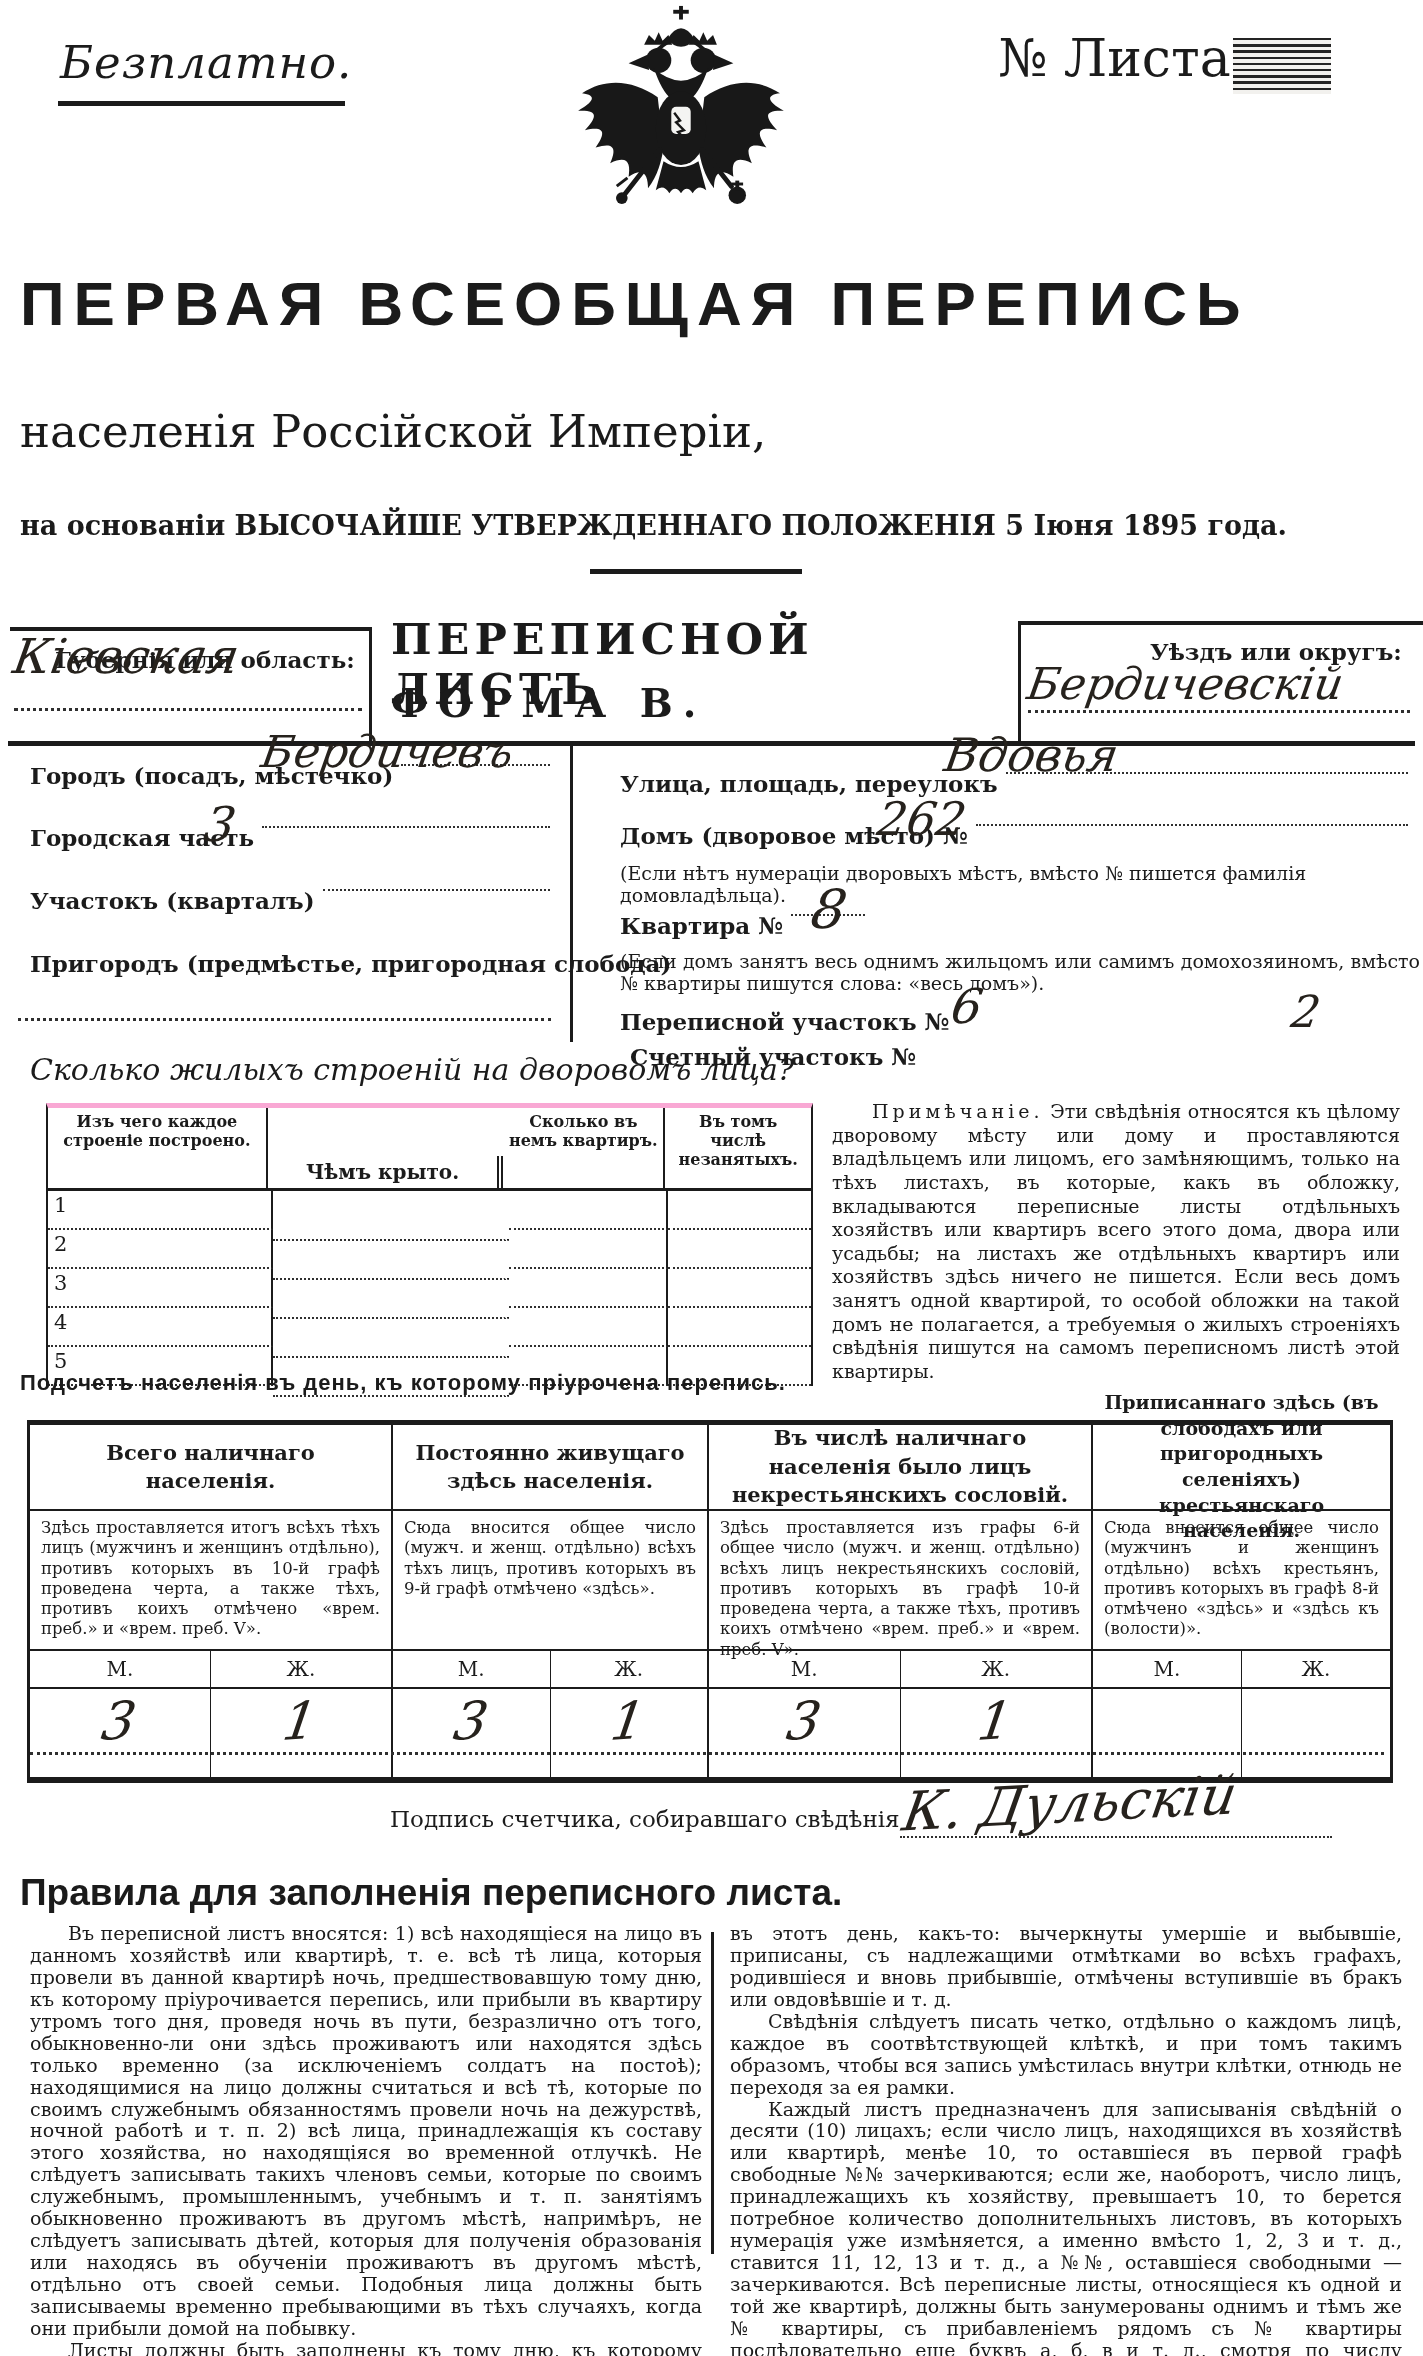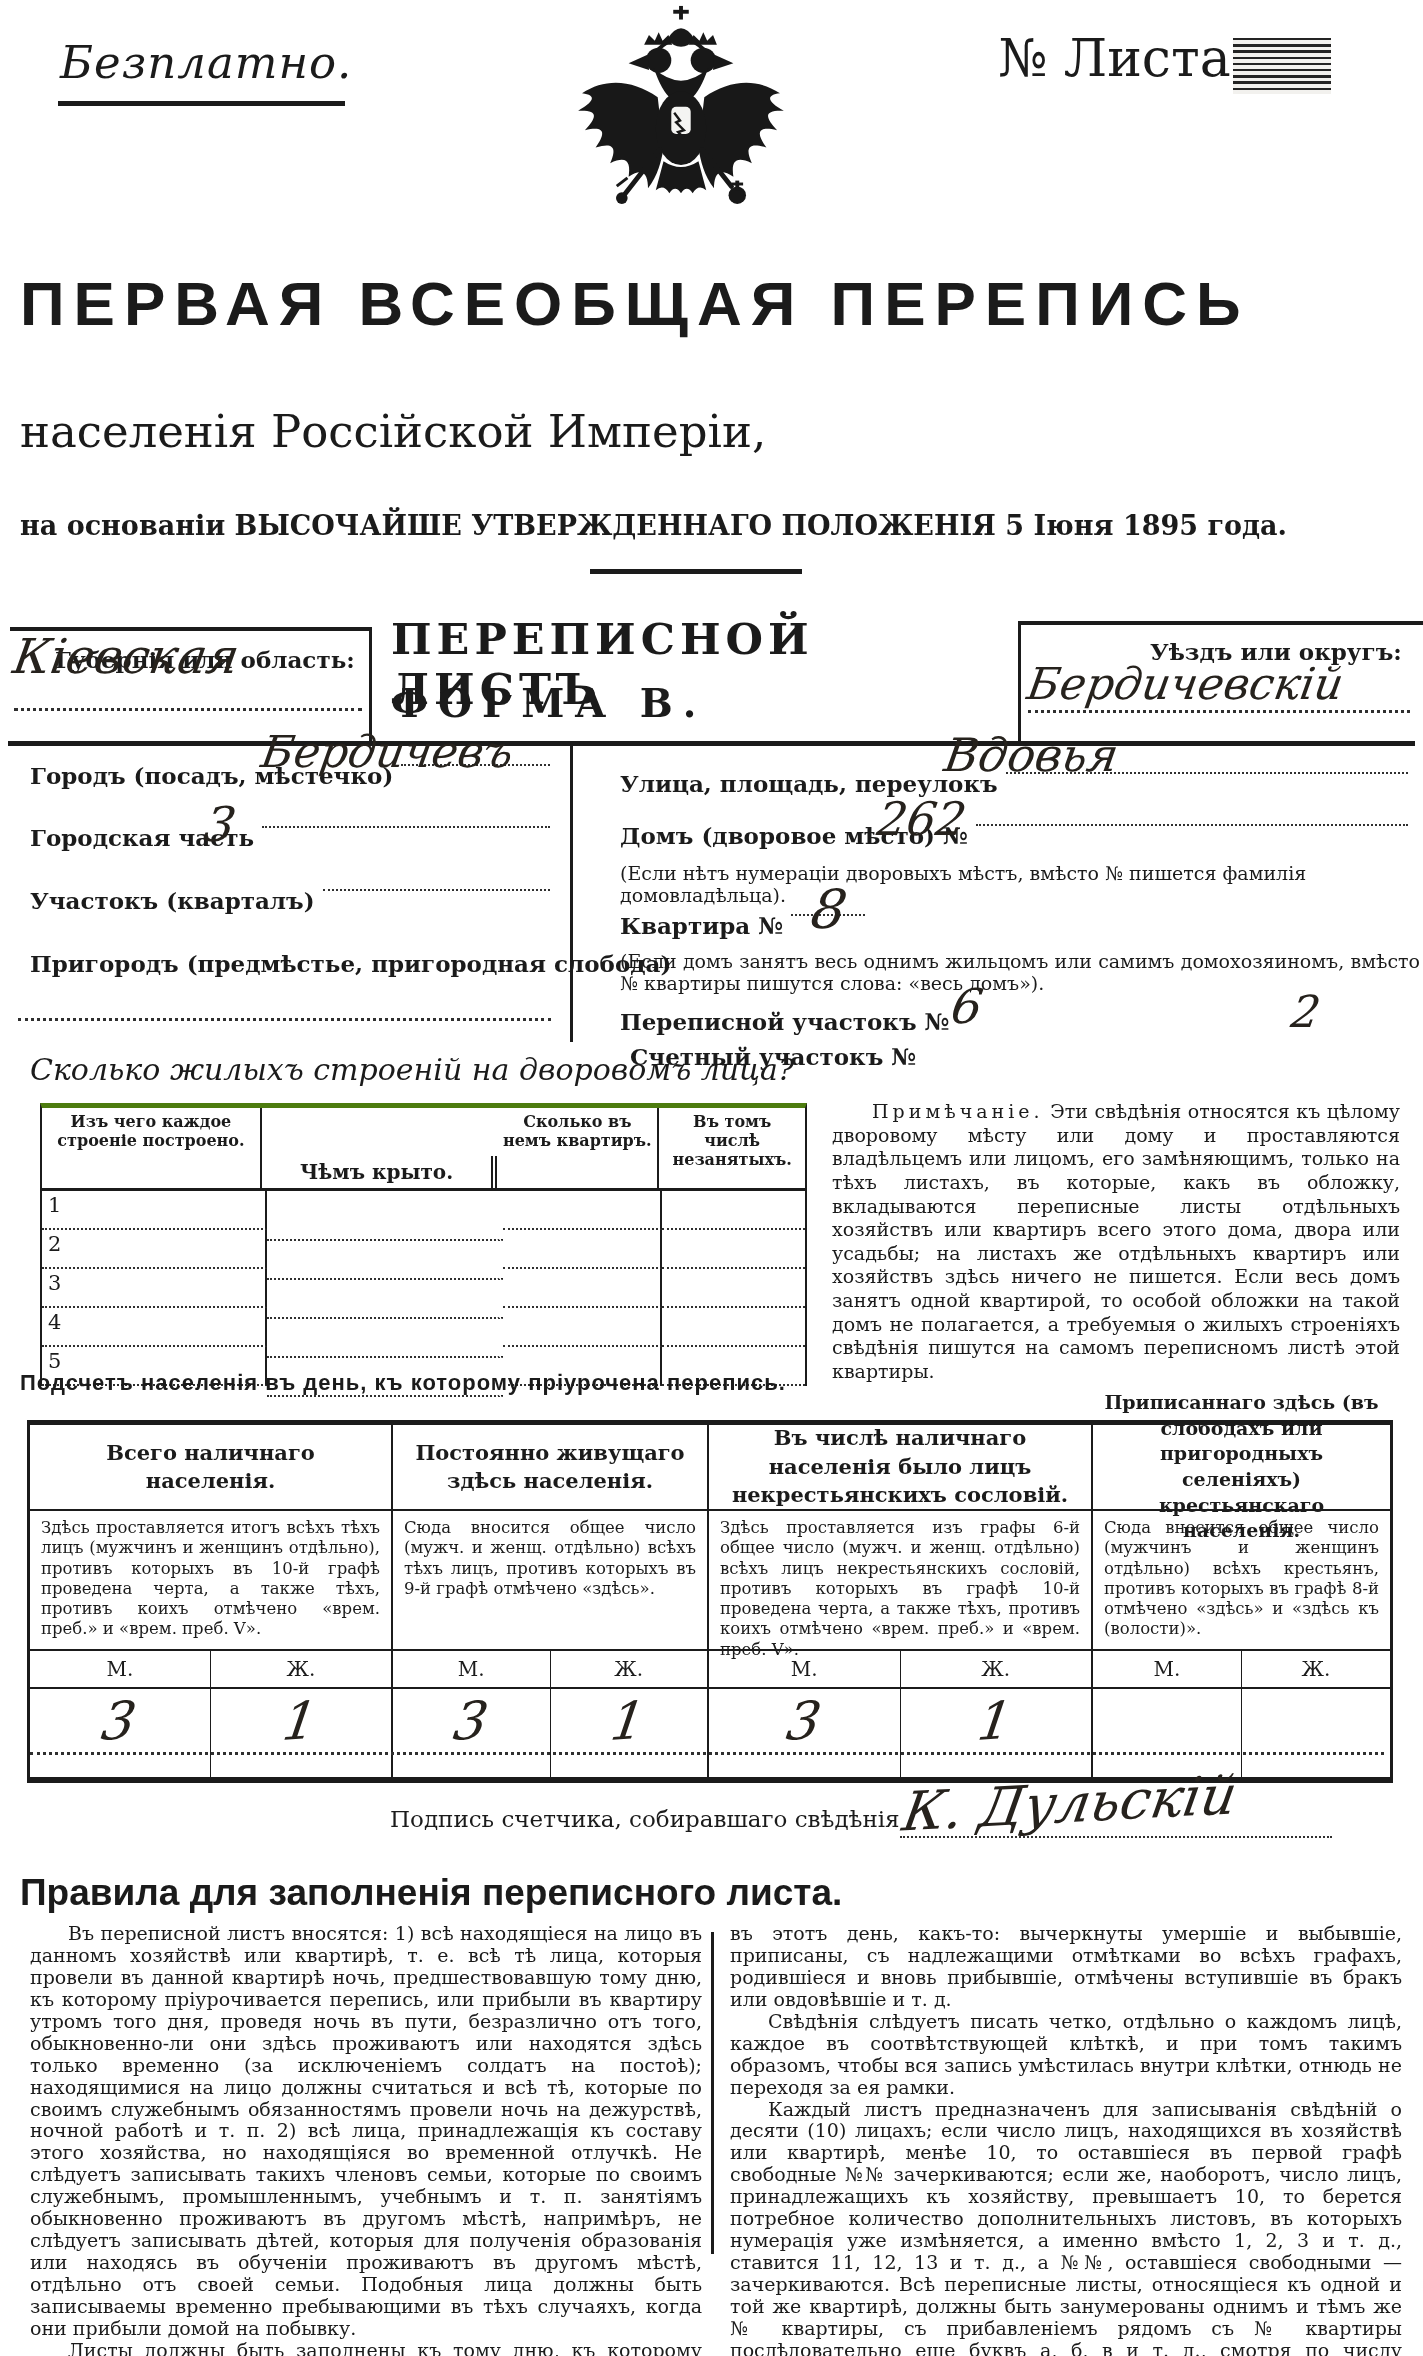--- a/index.html
+++ b/index.html
@@ -65,7 +65,7 @@
   .hw-u2{left:1292px;top:986px;font-size:44px;}
   
   .bq-row{left:30px;top:1052px;width:760px;font-size:30px;font-style:italic;}
-  .btable{left:40px;top:1103px;width:763px;border-top:5px solid #4d7c0f;border-left:2px solid #1b1b1b;border-right:2px solid #1b1b1b;}
+  .btable{left:46px;top:1103px;width:763px;border-top:5px solid #f9a8d4;border-left:2px solid #1b1b1b;border-right:2px solid #1b1b1b;}
   .btable .bh{display:flex;border-bottom:3px solid #1b1b1b;}
   .btable .bh div{padding:4px 4px;font-size:16px;font-weight:bold;text-align:center;line-height:1.2;}
   .bc1{width:218px;border-right:2px solid #1b1b1b;}

